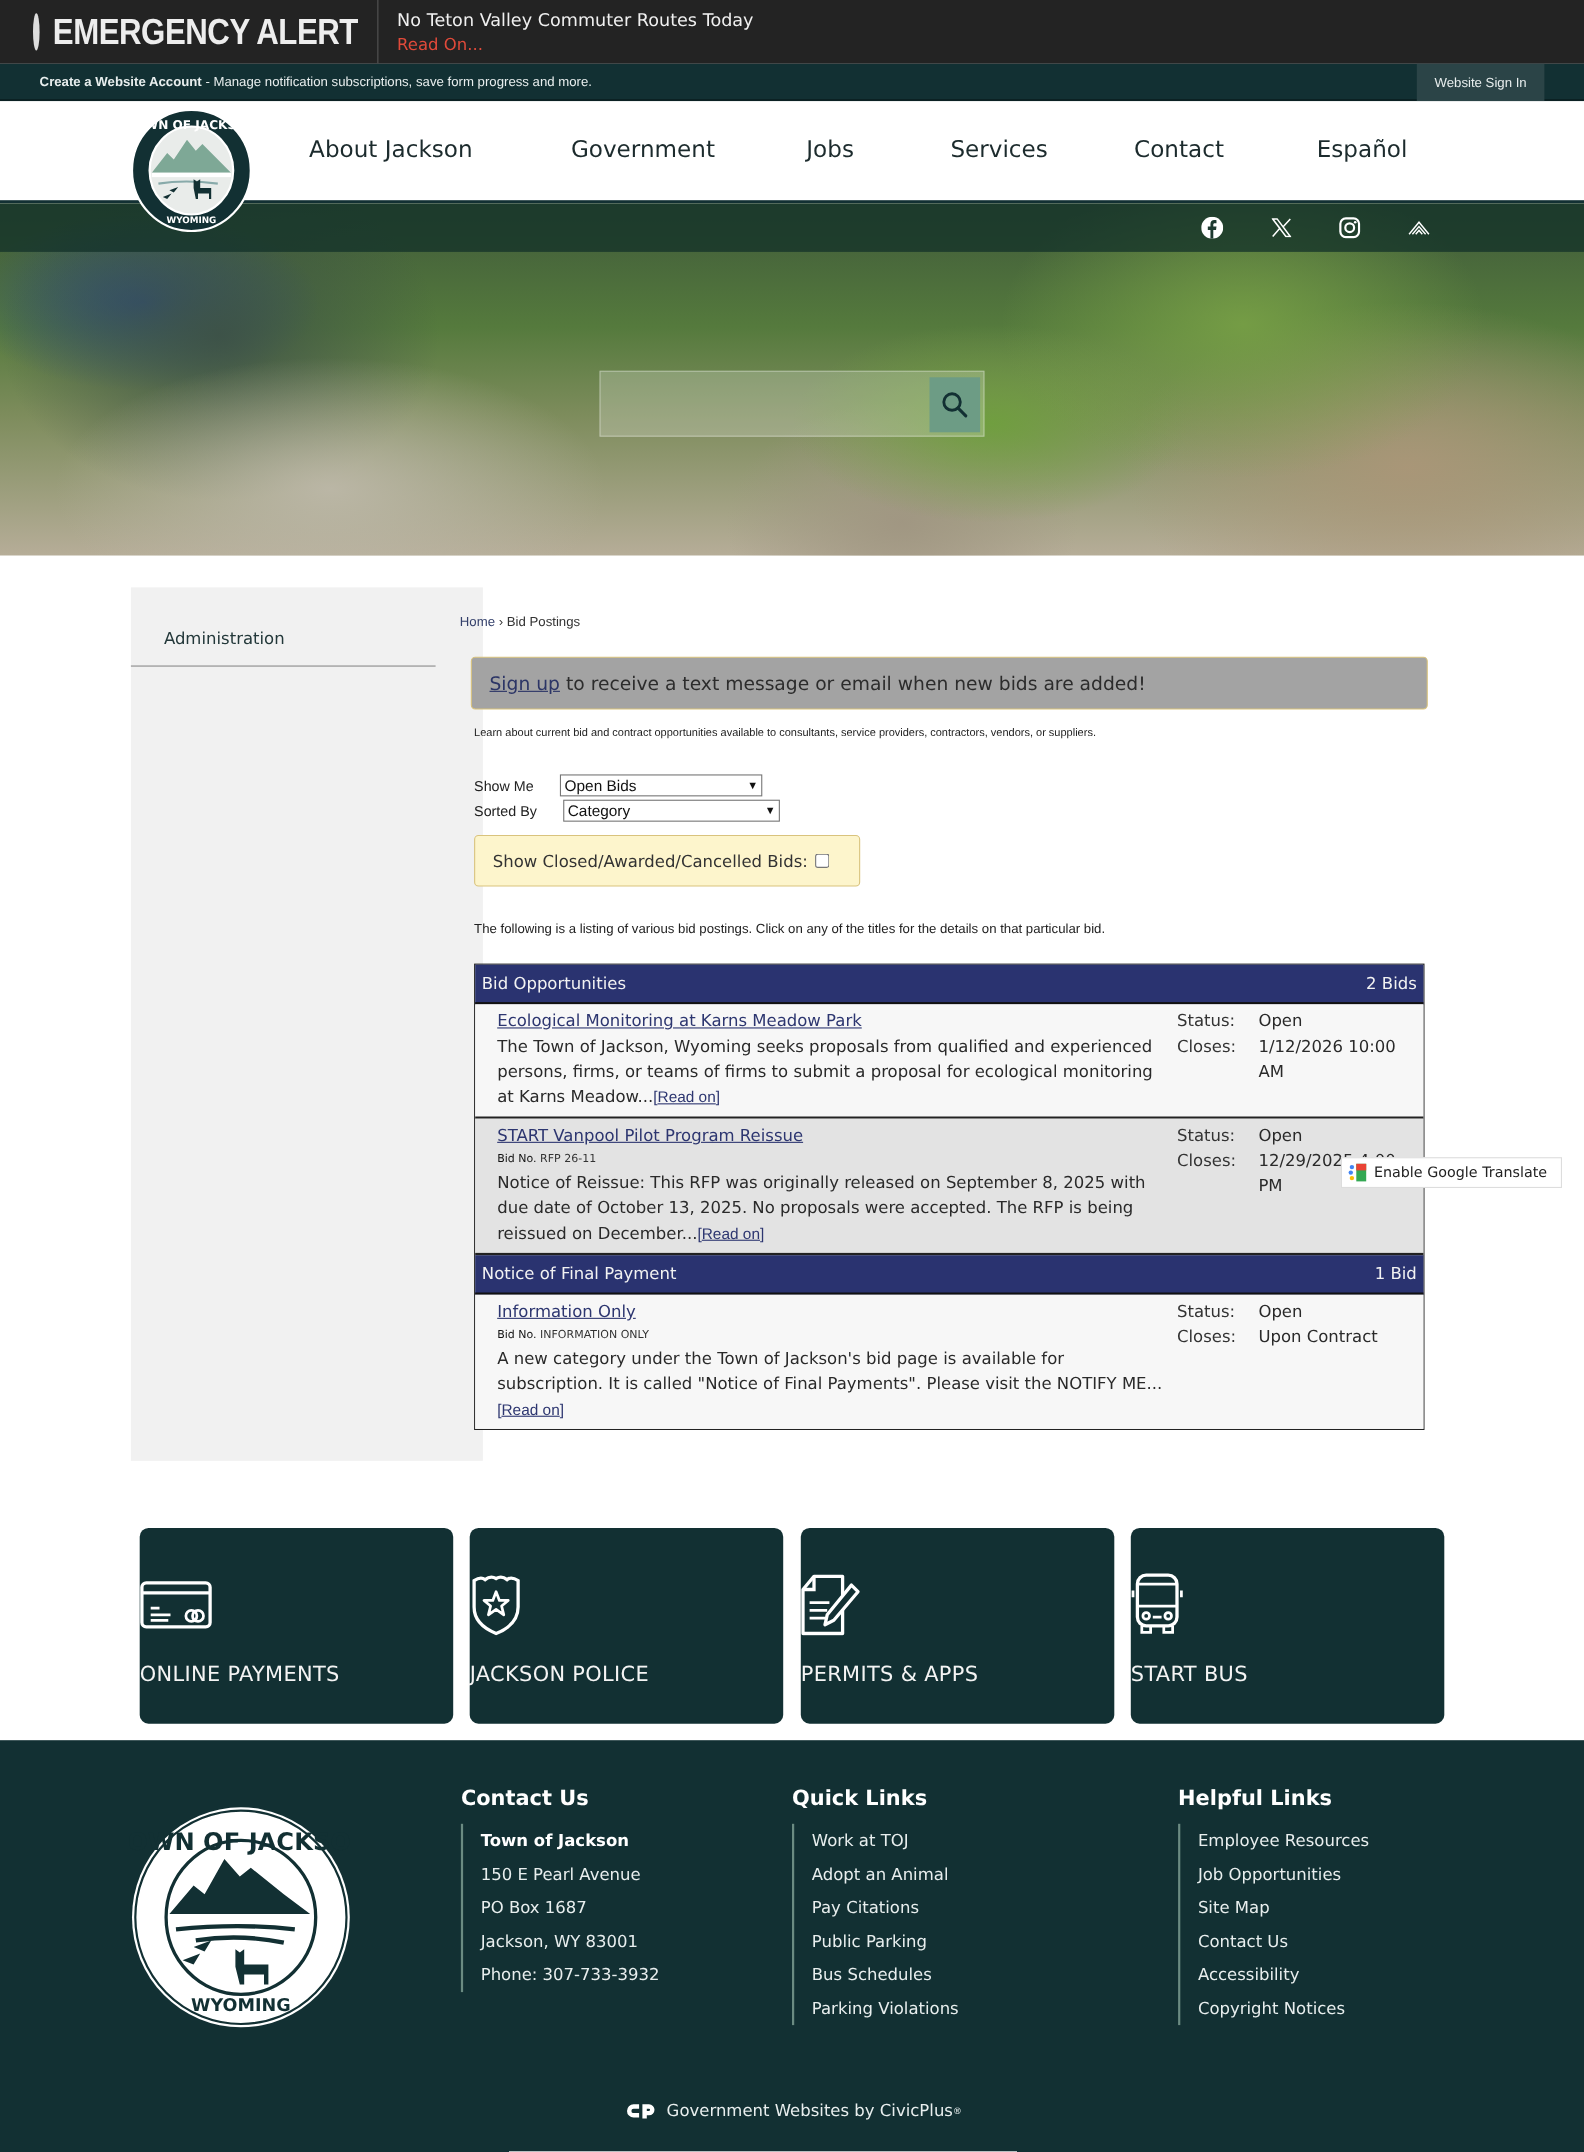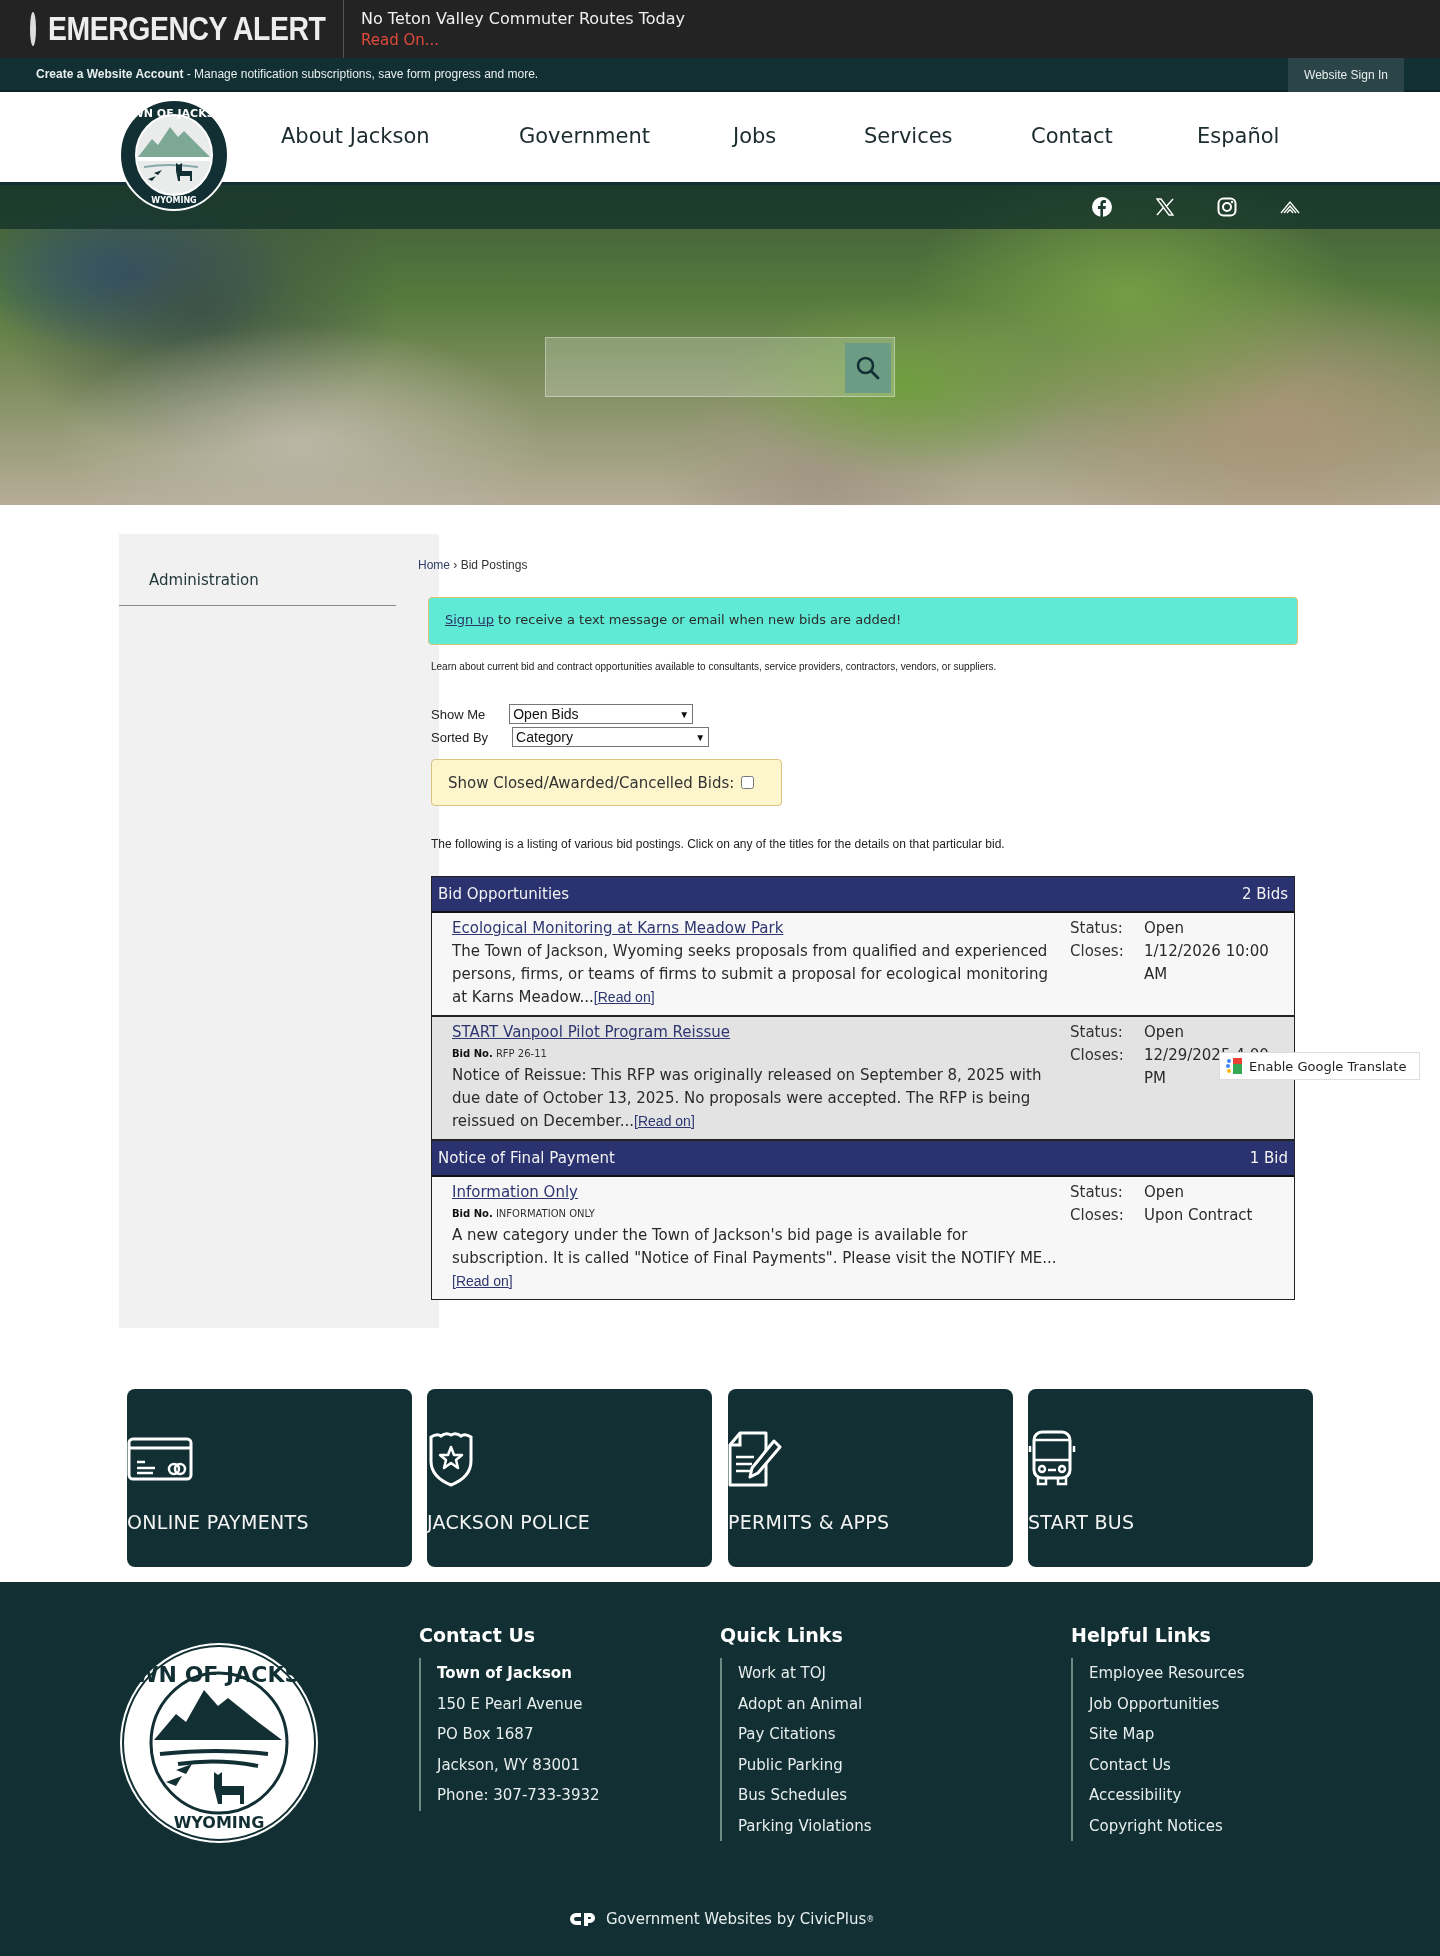--- a/index.html
+++ b/index.html
@@ -54,7 +54,7 @@
   .breadcrumb { position: absolute; left: 418px; top: 558px; font-size: 12px; color: #333; font-family: "Liberation Sans", sans-serif; }
   .breadcrumb a { color: #34406b; text-decoration: none; }
 
-  .signup-box { position: absolute; left: 428px; top: 597px; width: 870px; height: 48px; background: #5eead4; border: 1px solid #d9c37d; border-radius: 4px; padding: 14px 0 0 16px; font-size: 13px; color: #2c2c2c; }
+  .signup-box { position: absolute; left: 428px; top: 597px; width: 870px; height: 48px; background: #a3a3a3; border: 1px solid #d9c37d; border-radius: 4px; padding: 14px 0 0 16px; font-size: 17px; color: #2c2c2c; }
   .signup-box a { color: #2c3566; }
 
   .intro { position: absolute; left: 431px; top: 661px; font-size: 10px; color: #222; font-family: "Liberation Sans", sans-serif; }

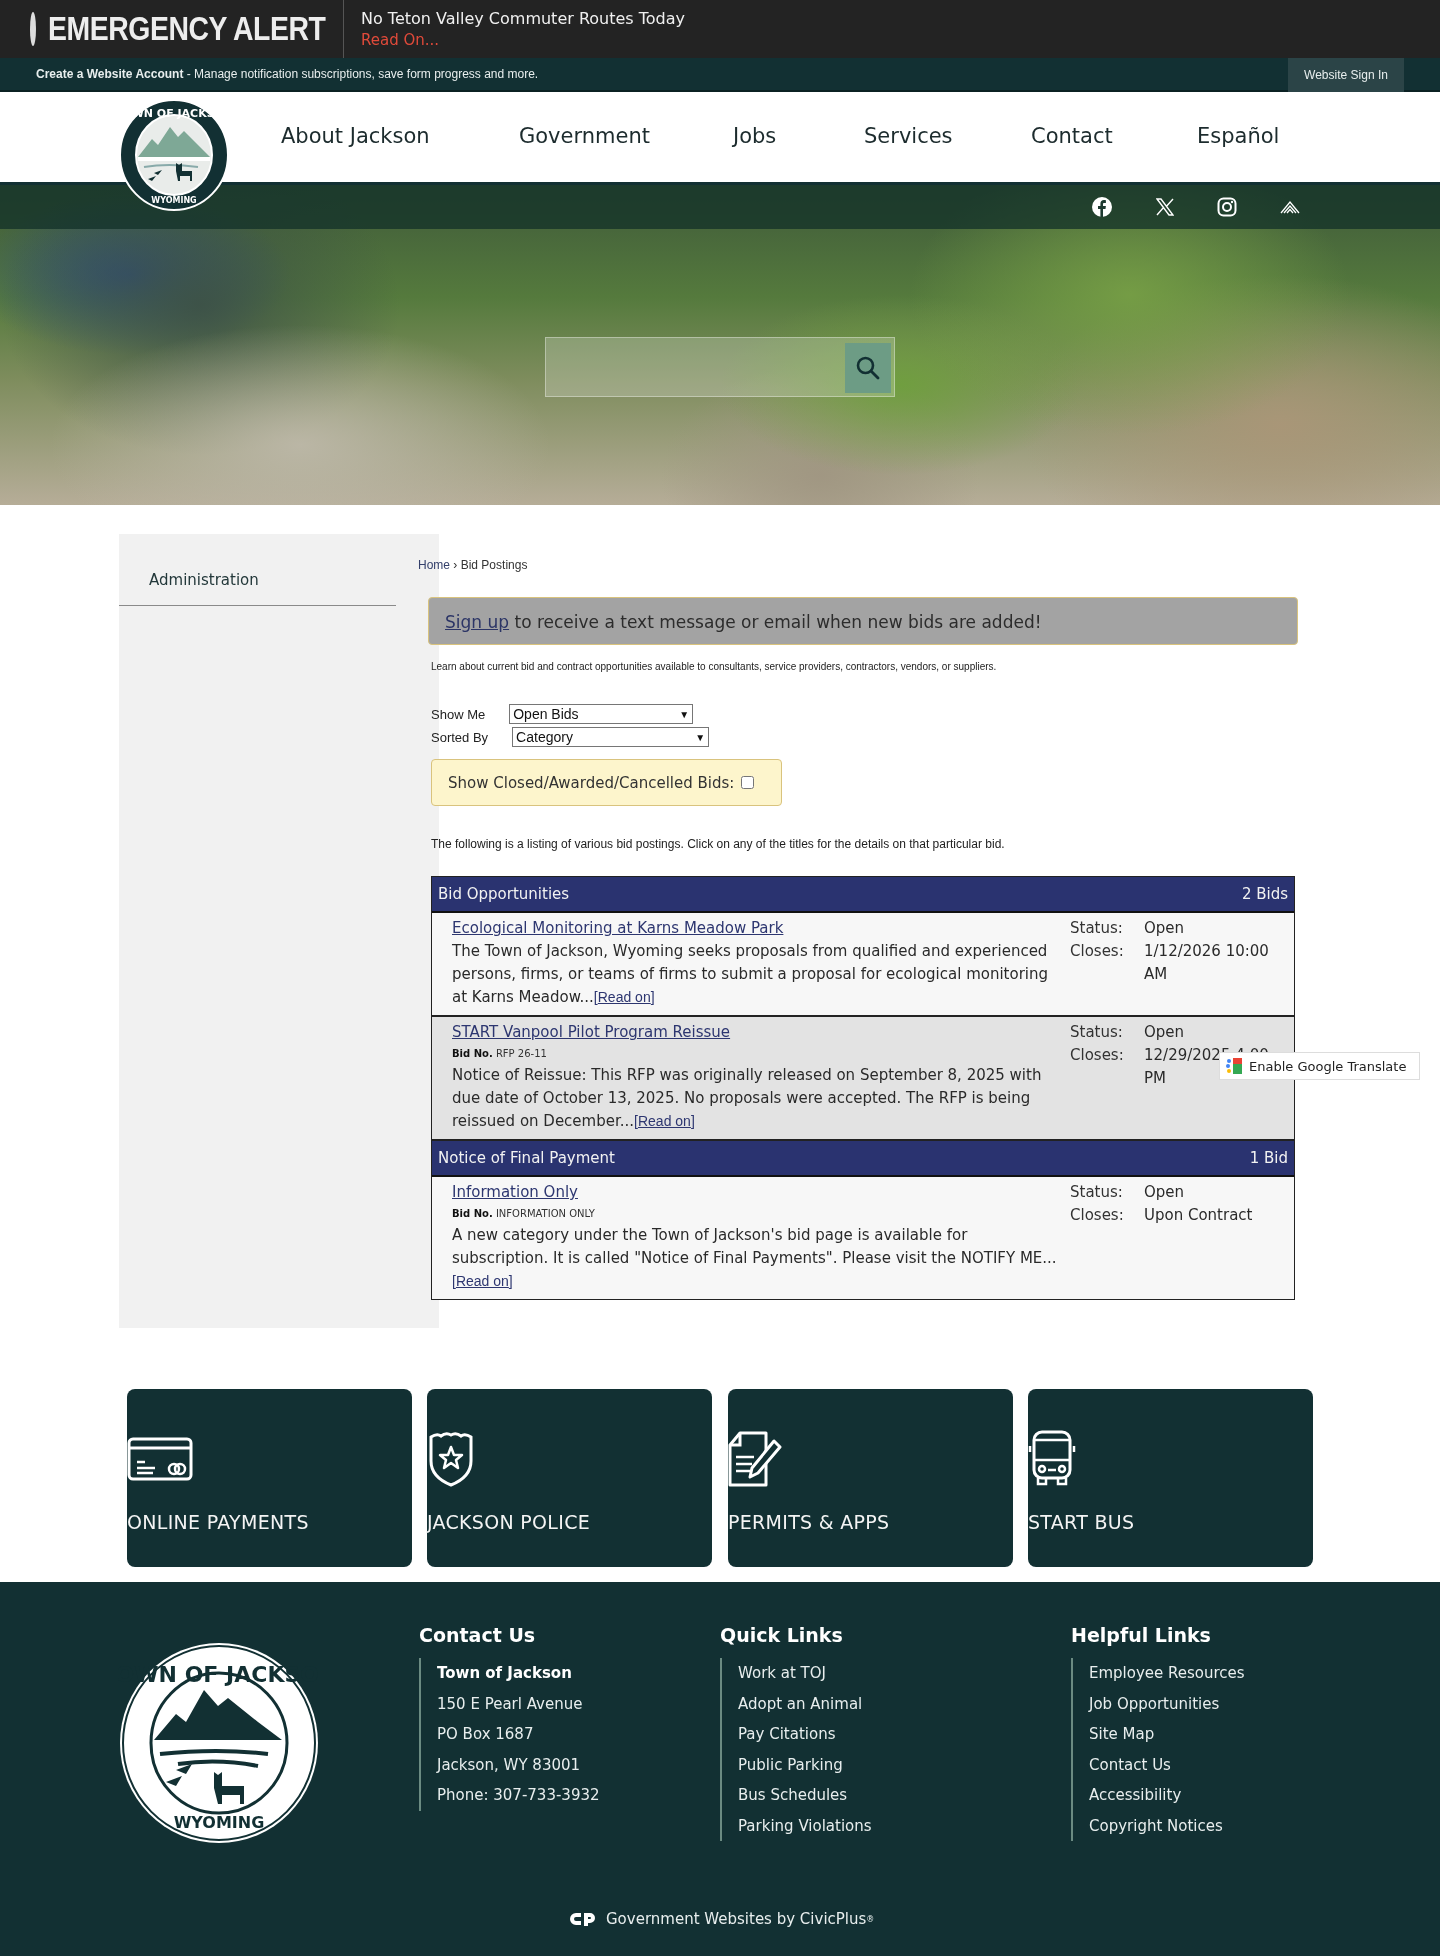--- a/index.html
+++ b/index.html
@@ -78,7 +78,7 @@
   .bid-main { width: 612px; }
   .bid-title { color: #2d3670; text-decoration: underline; }
   .bid-no { font-size: 10px; line-height: 20px; color: #333; }
-  .bid-no b { font-weight: bold; color: #111; }
+  .bid-no b { font-weight: normal; color: #111; }
   .read-on { color: #2d3670; font-family: "Liberation Sans", sans-serif; font-size: 14px; }
   .bid-meta { position: absolute; left: 638px; top: 4px; width: 220px; }
   .meta-line { display: flex; }

